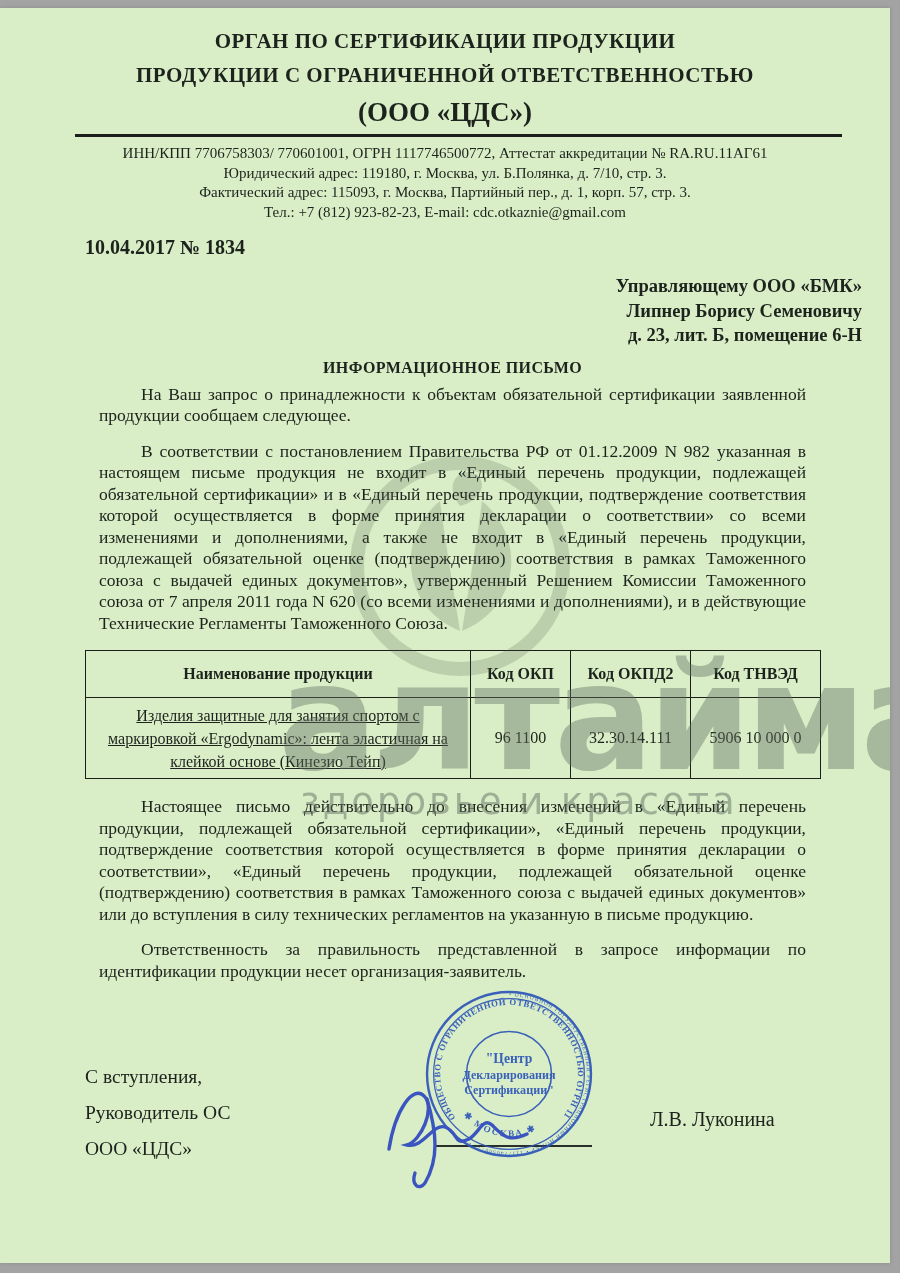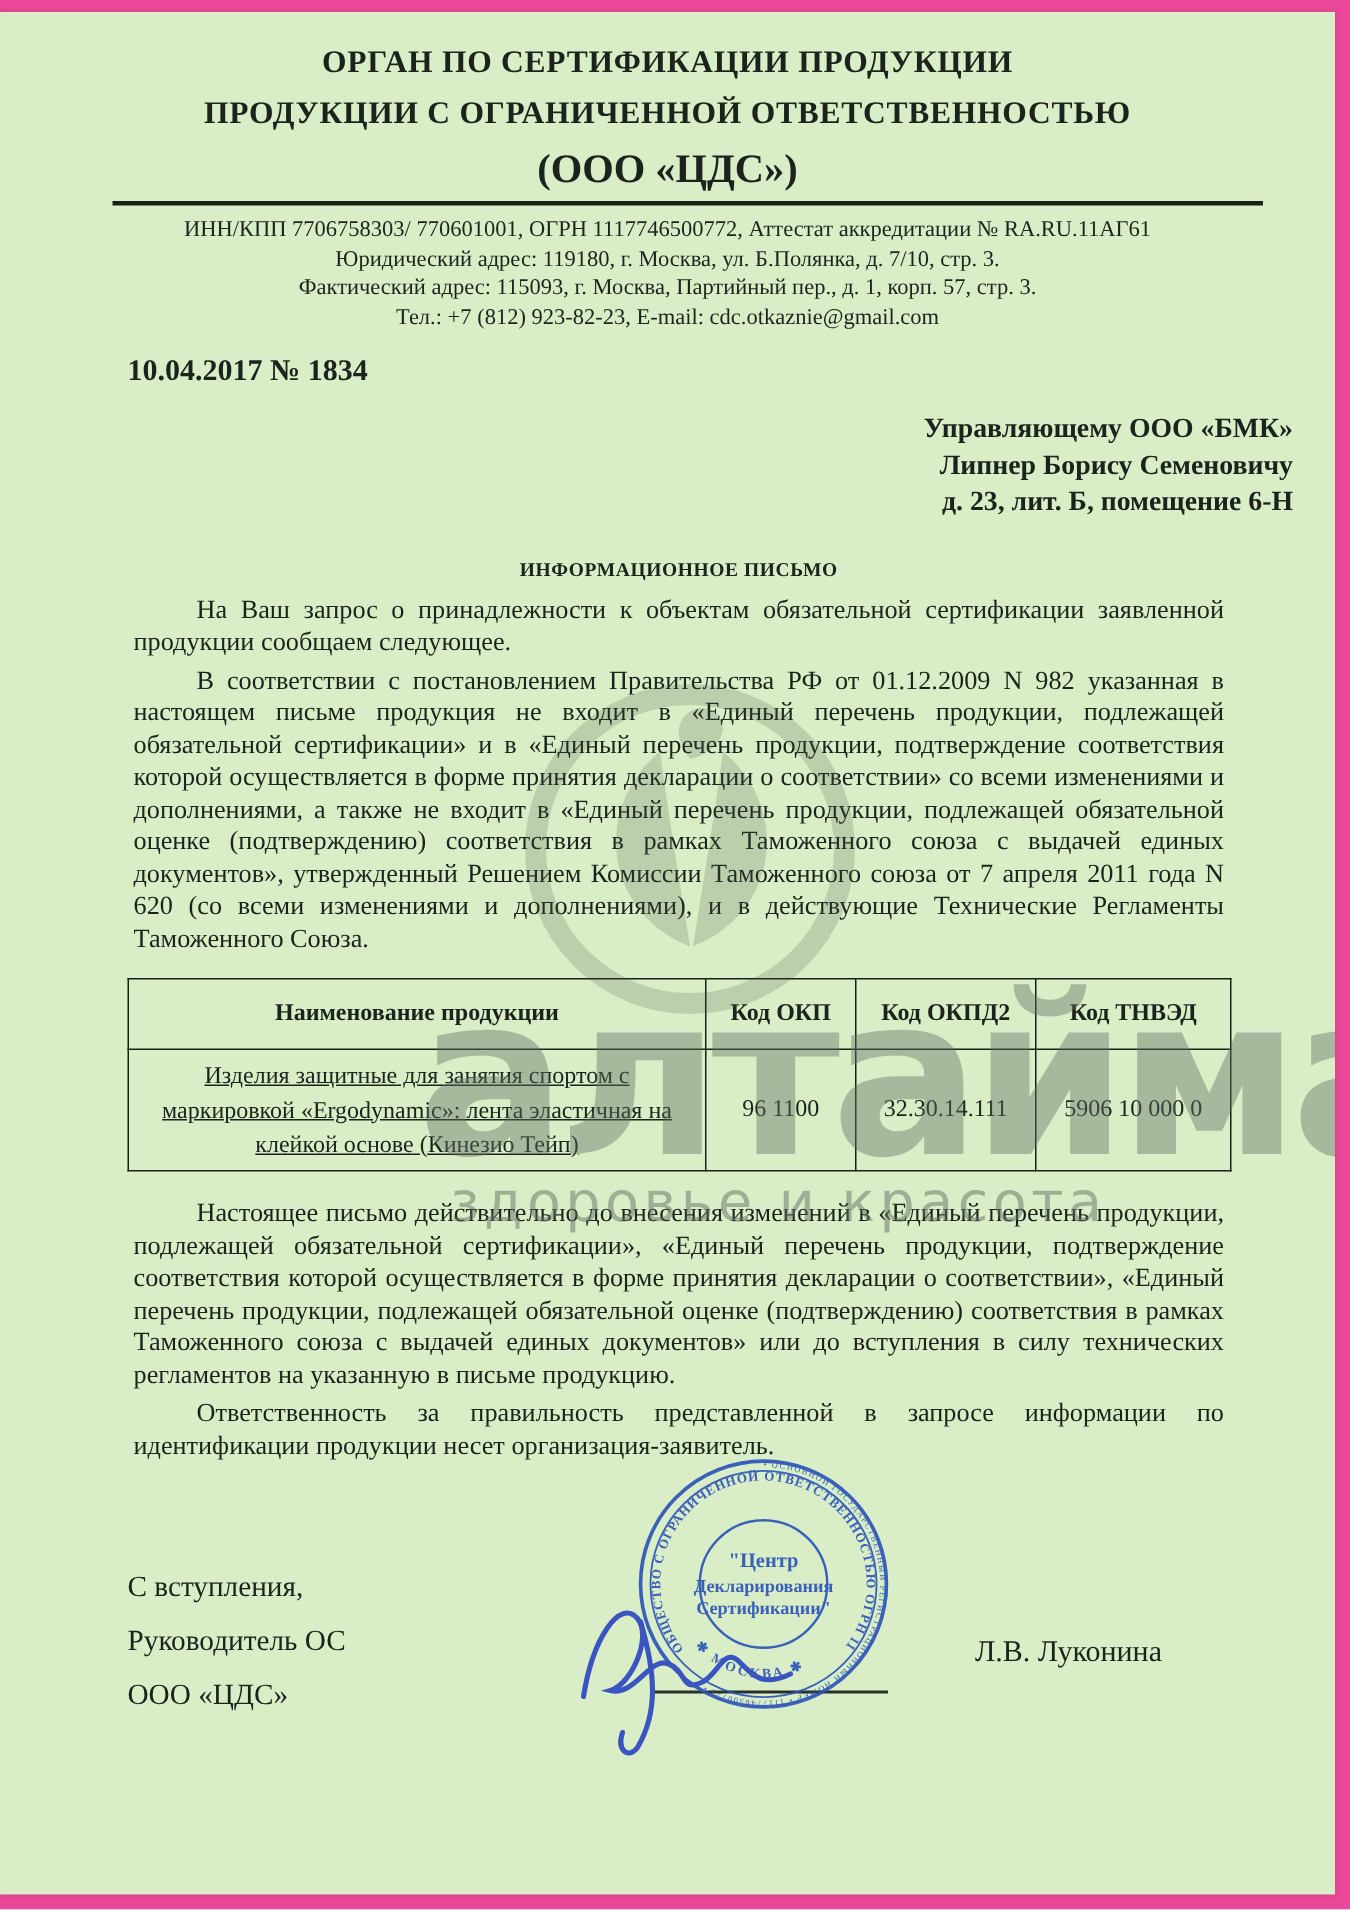--- a/index.html
+++ b/index.html
@@ -3,7 +3,7 @@
 <meta charset="utf-8">
 <style>
   html,body{margin:0;padding:0;background:#fbfcfd;}
-  .stage{position:relative;width:900px;height:1273px;background:#ec4899;overflow:hidden;
+  .stage{position:relative;width:900px;height:1273px;background:#a3a3a3;overflow:hidden;
          font-family:"Liberation Serif", serif;color:#1c221c;}
   .paper{position:absolute;left:0;top:8px;width:890px;height:1255px;background:#d9eec7;overflow:hidden;
          box-shadow:0 0 4px rgba(0,0,0,.15);}

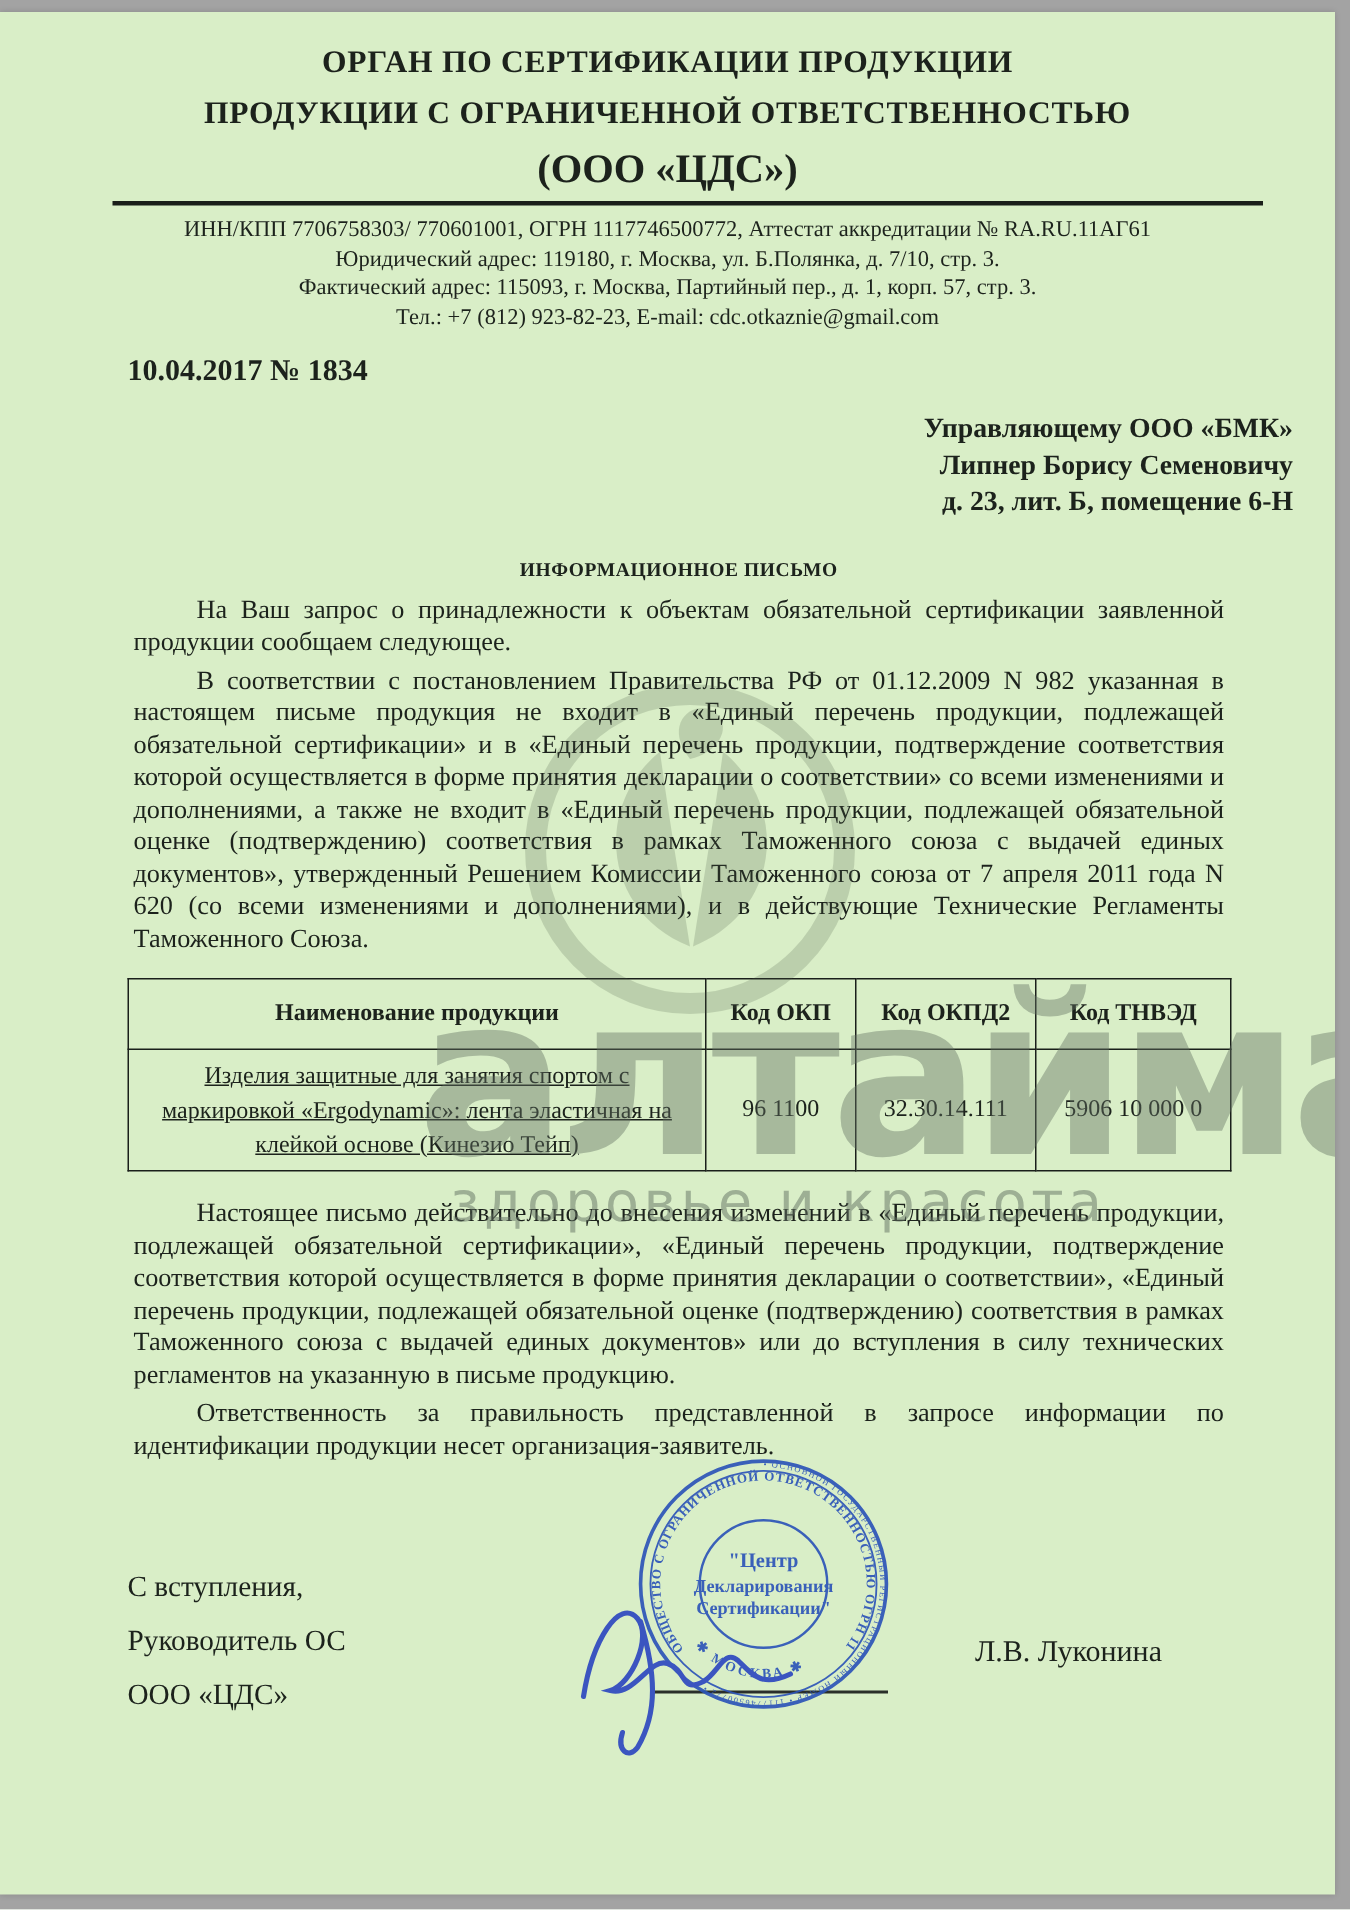--- a/index.html
+++ b/index.html
@@ -19,7 +19,7 @@
   .refline{margin-top:13px;font-size:20px;font-weight:bold;line-height:24px;}
   .recipient{margin-top:15px;margin-left:auto;margin-right:-42px;width:430px;
              text-align:right;font-weight:bold;font-size:18.5px;line-height:24.5px;}
-  .doc-title{margin-top:20px;text-align:center;font-weight:bold;font-size:13px;line-height:24px;letter-spacing:.4px;}
+  .doc-title{margin-top:8px;text-align:center;font-weight:bold;font-size:16px;line-height:24px;letter-spacing:.4px;}
   .para{margin:4px;font-size:17.5px;line-height:21.5px;text-align:justify;text-indent:42px;}
   .para.first{margin-top:4px;}
   

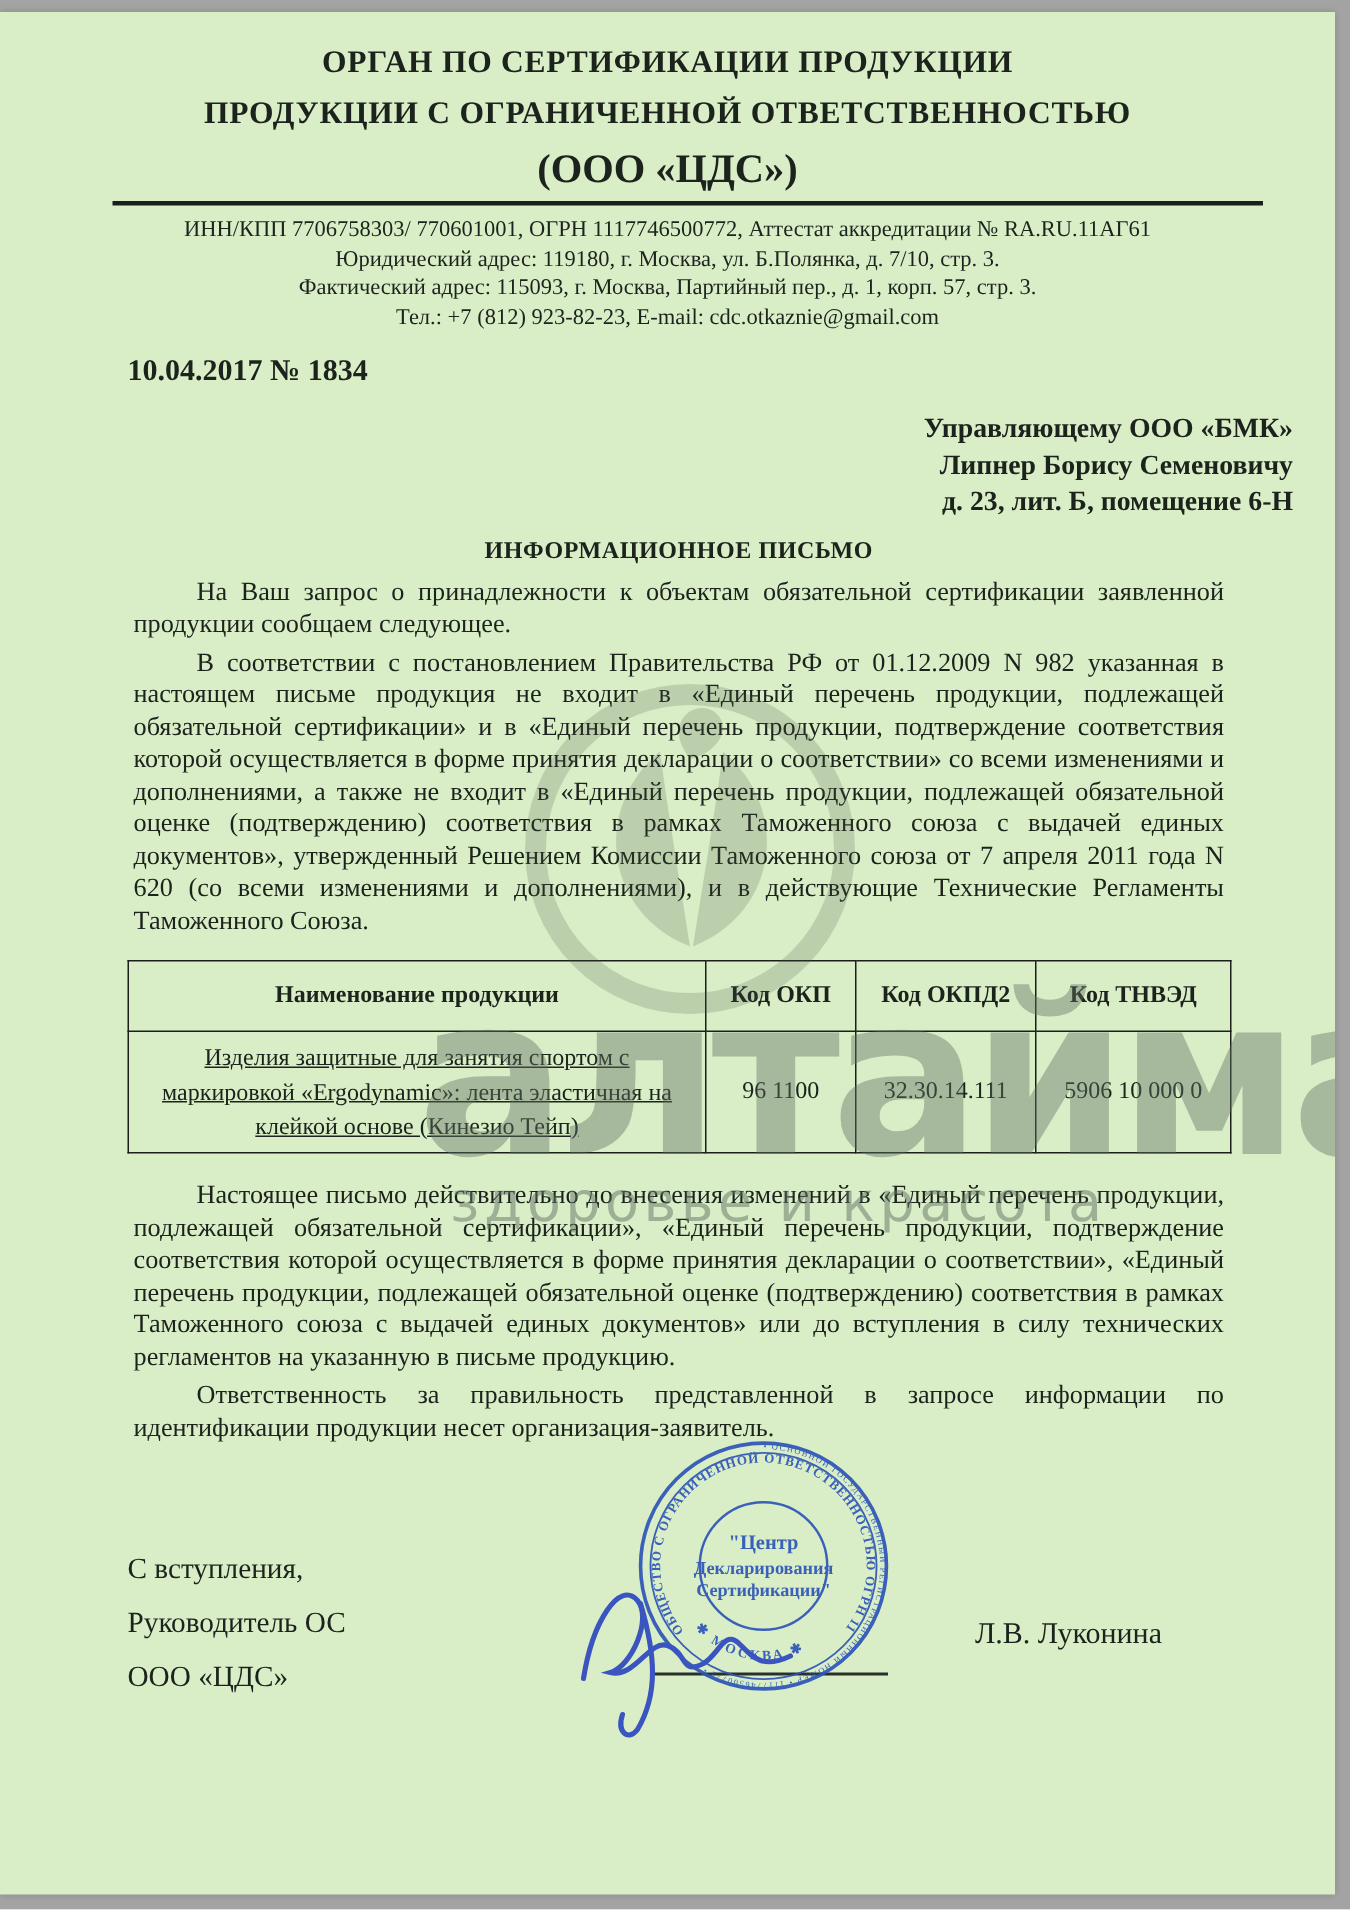--- a/index.html
+++ b/index.html
@@ -20,7 +20,7 @@
   .recipient{margin-top:15px;margin-left:auto;margin-right:-42px;width:430px;
              text-align:right;font-weight:bold;font-size:18.5px;line-height:24.5px;}
   .doc-title{margin-top:8px;text-align:center;font-weight:bold;font-size:16px;line-height:24px;letter-spacing:.4px;}
-  .para{margin:4px;font-size:17.5px;line-height:21.5px;text-align:justify;text-indent:42px;}
+  .para{margin:14px;font-size:17.5px;line-height:21.5px;text-align:justify;text-indent:42px;}
   .para.first{margin-top:4px;}
   
   table.codes{border-collapse:collapse;margin-top:16px;width:735px;table-layout:fixed;background:transparent;}

